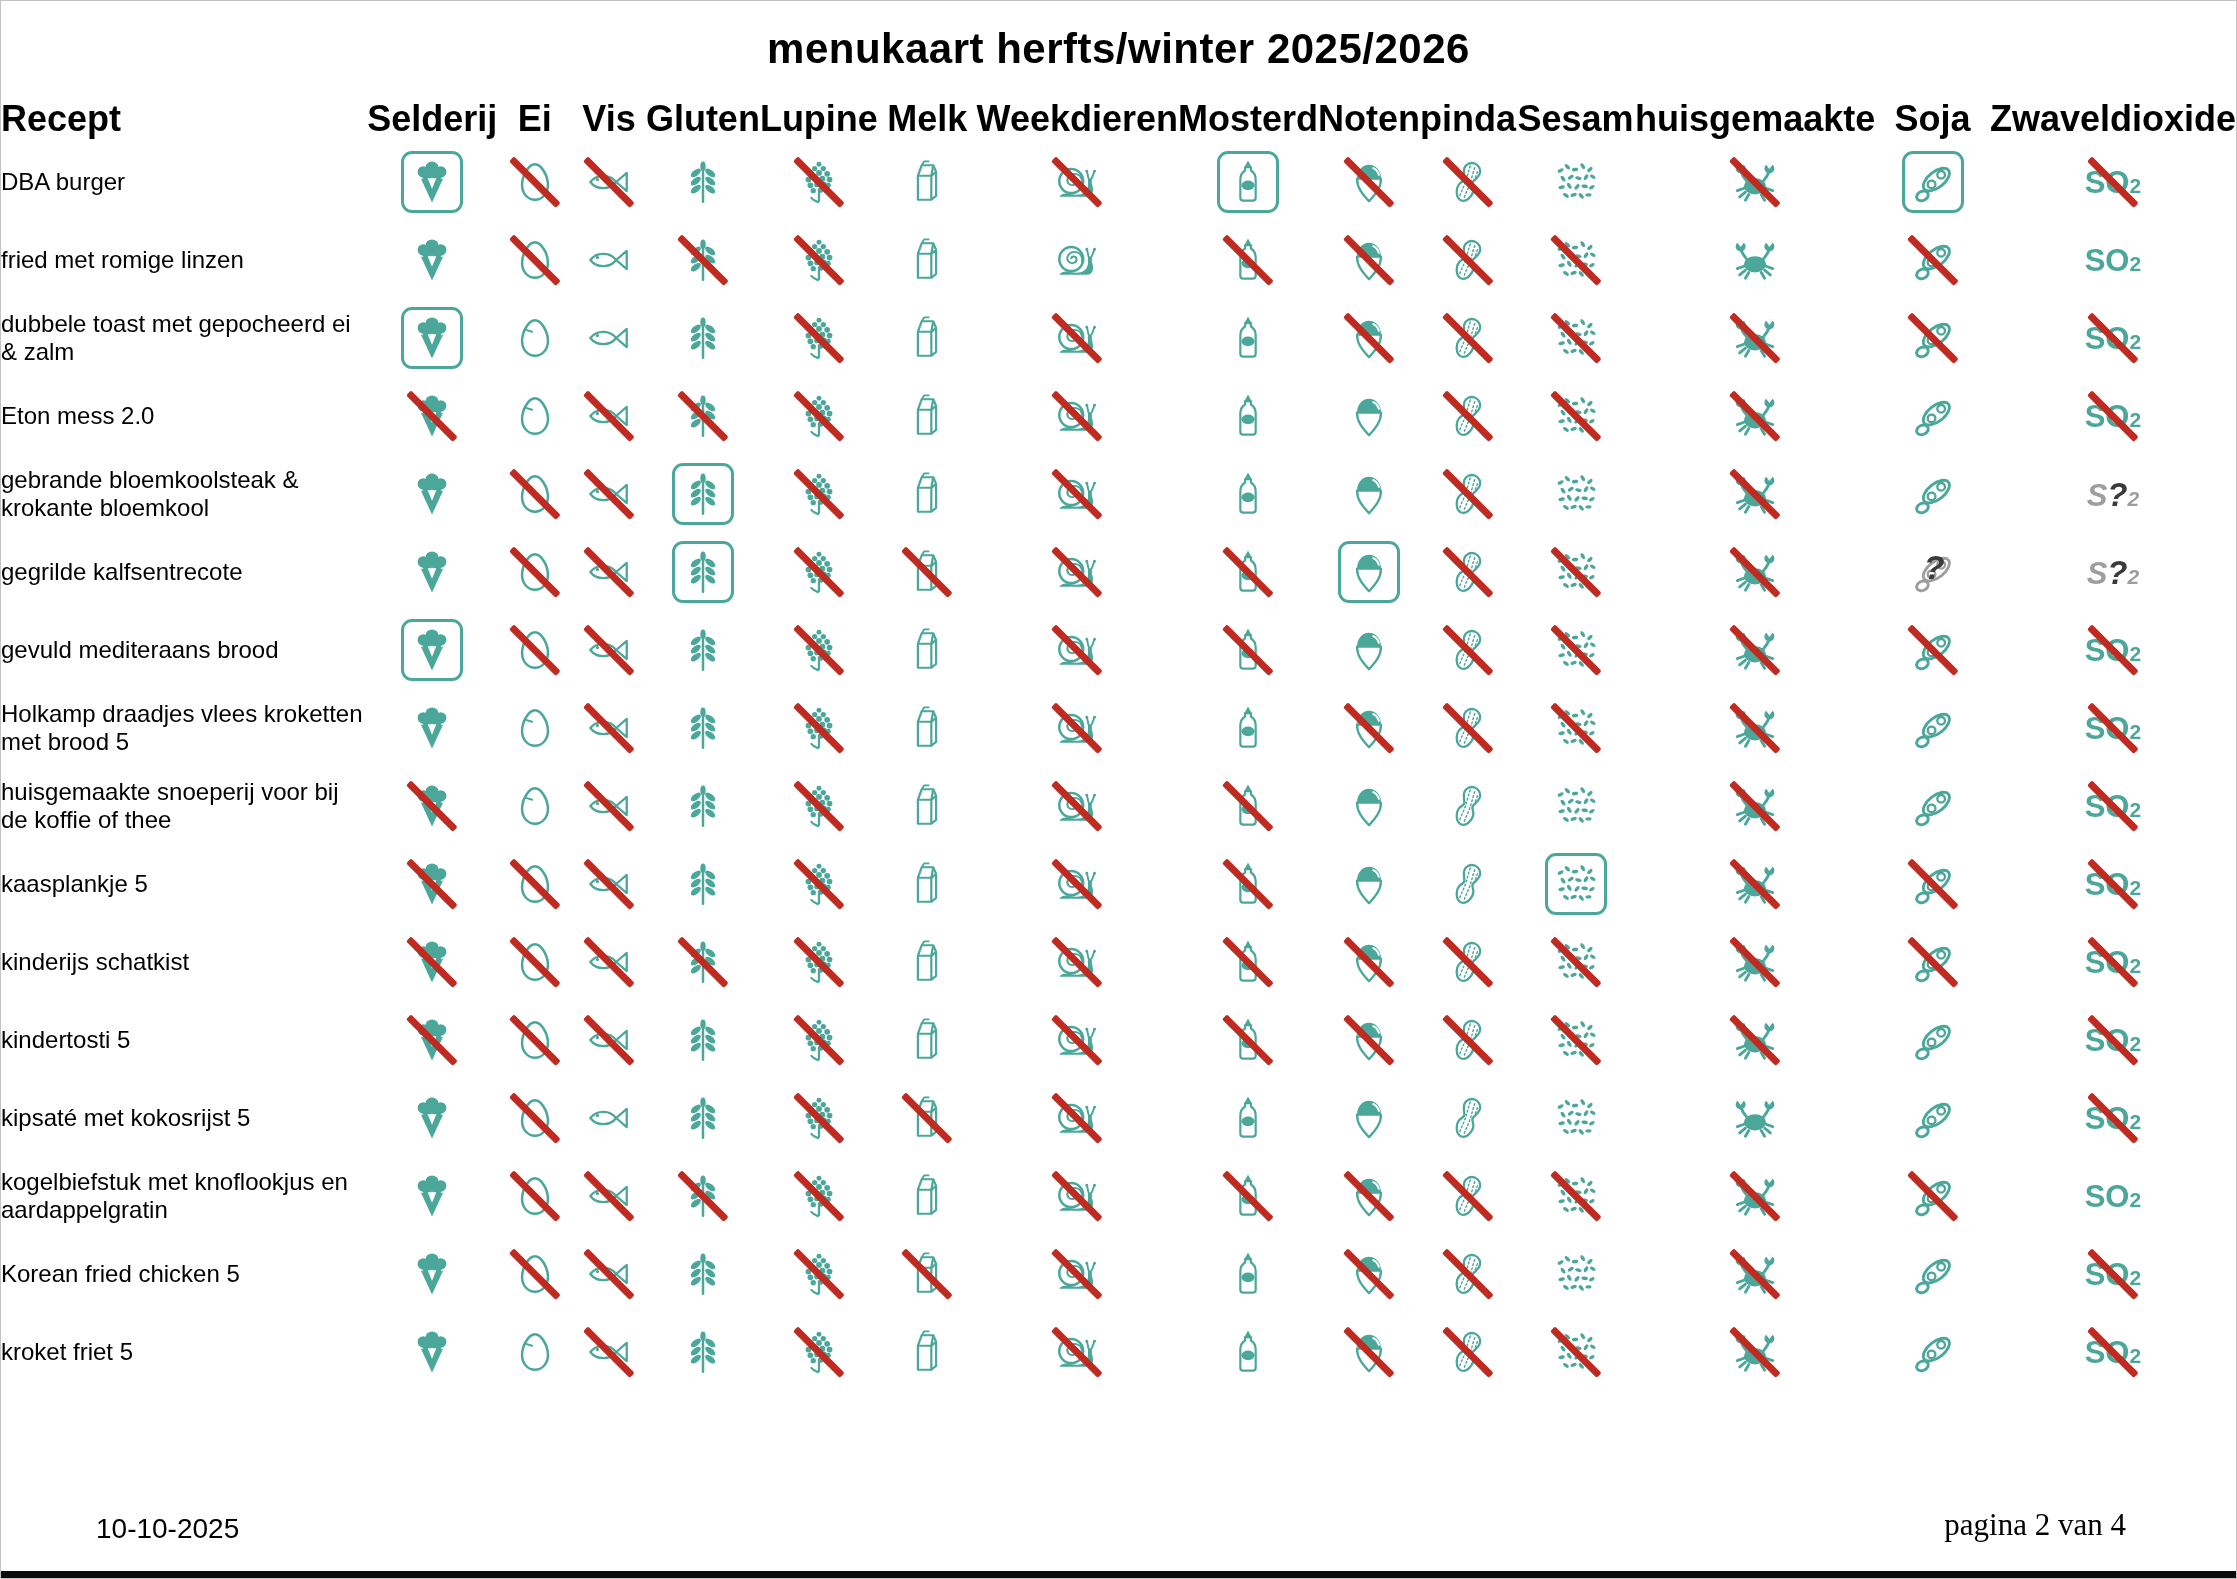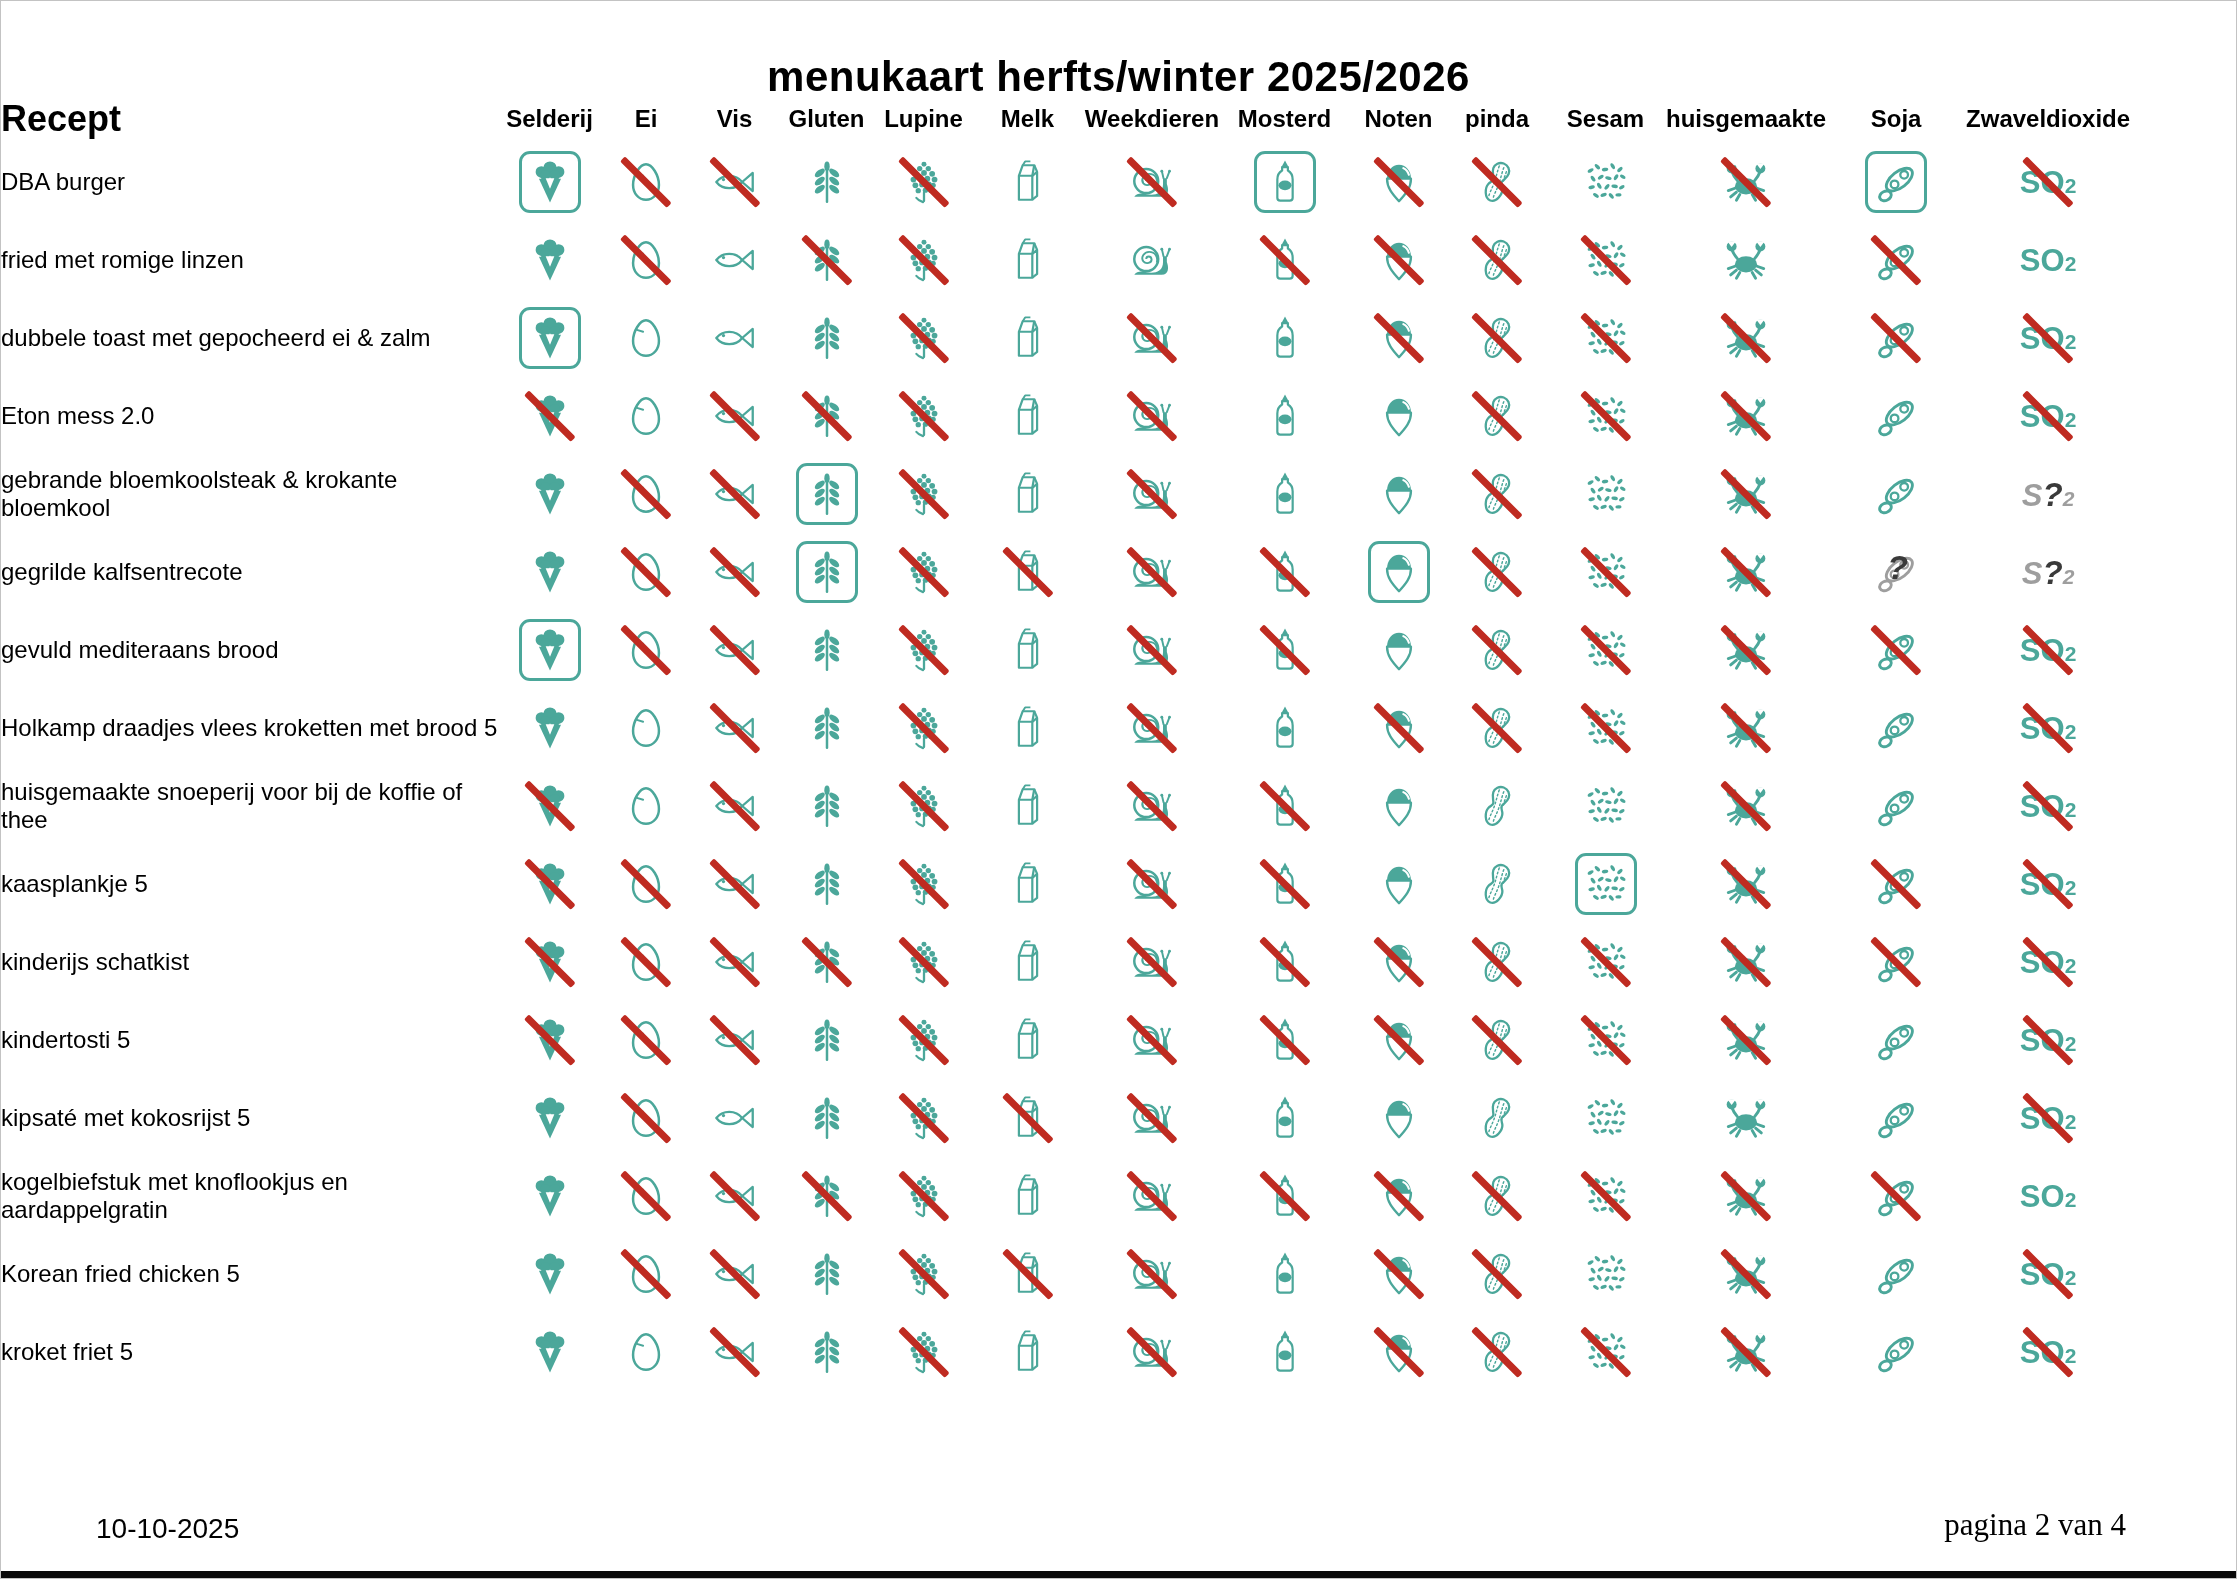--- a/index.html
+++ b/index.html
@@ -17,7 +17,7 @@
   }
   .title{
     position:absolute;top:24px;left:0;width:100%;text-align:center;
-    font-size:42px;font-weight:bold;letter-spacing:0.5px;margin-top:28px;
+    font-size:42px;font-weight:bold;letter-spacing:0.5px;
   }
   table.grid{
     position:absolute;top:94px;left:0;border-collapse:collapse;table-layout:fixed;

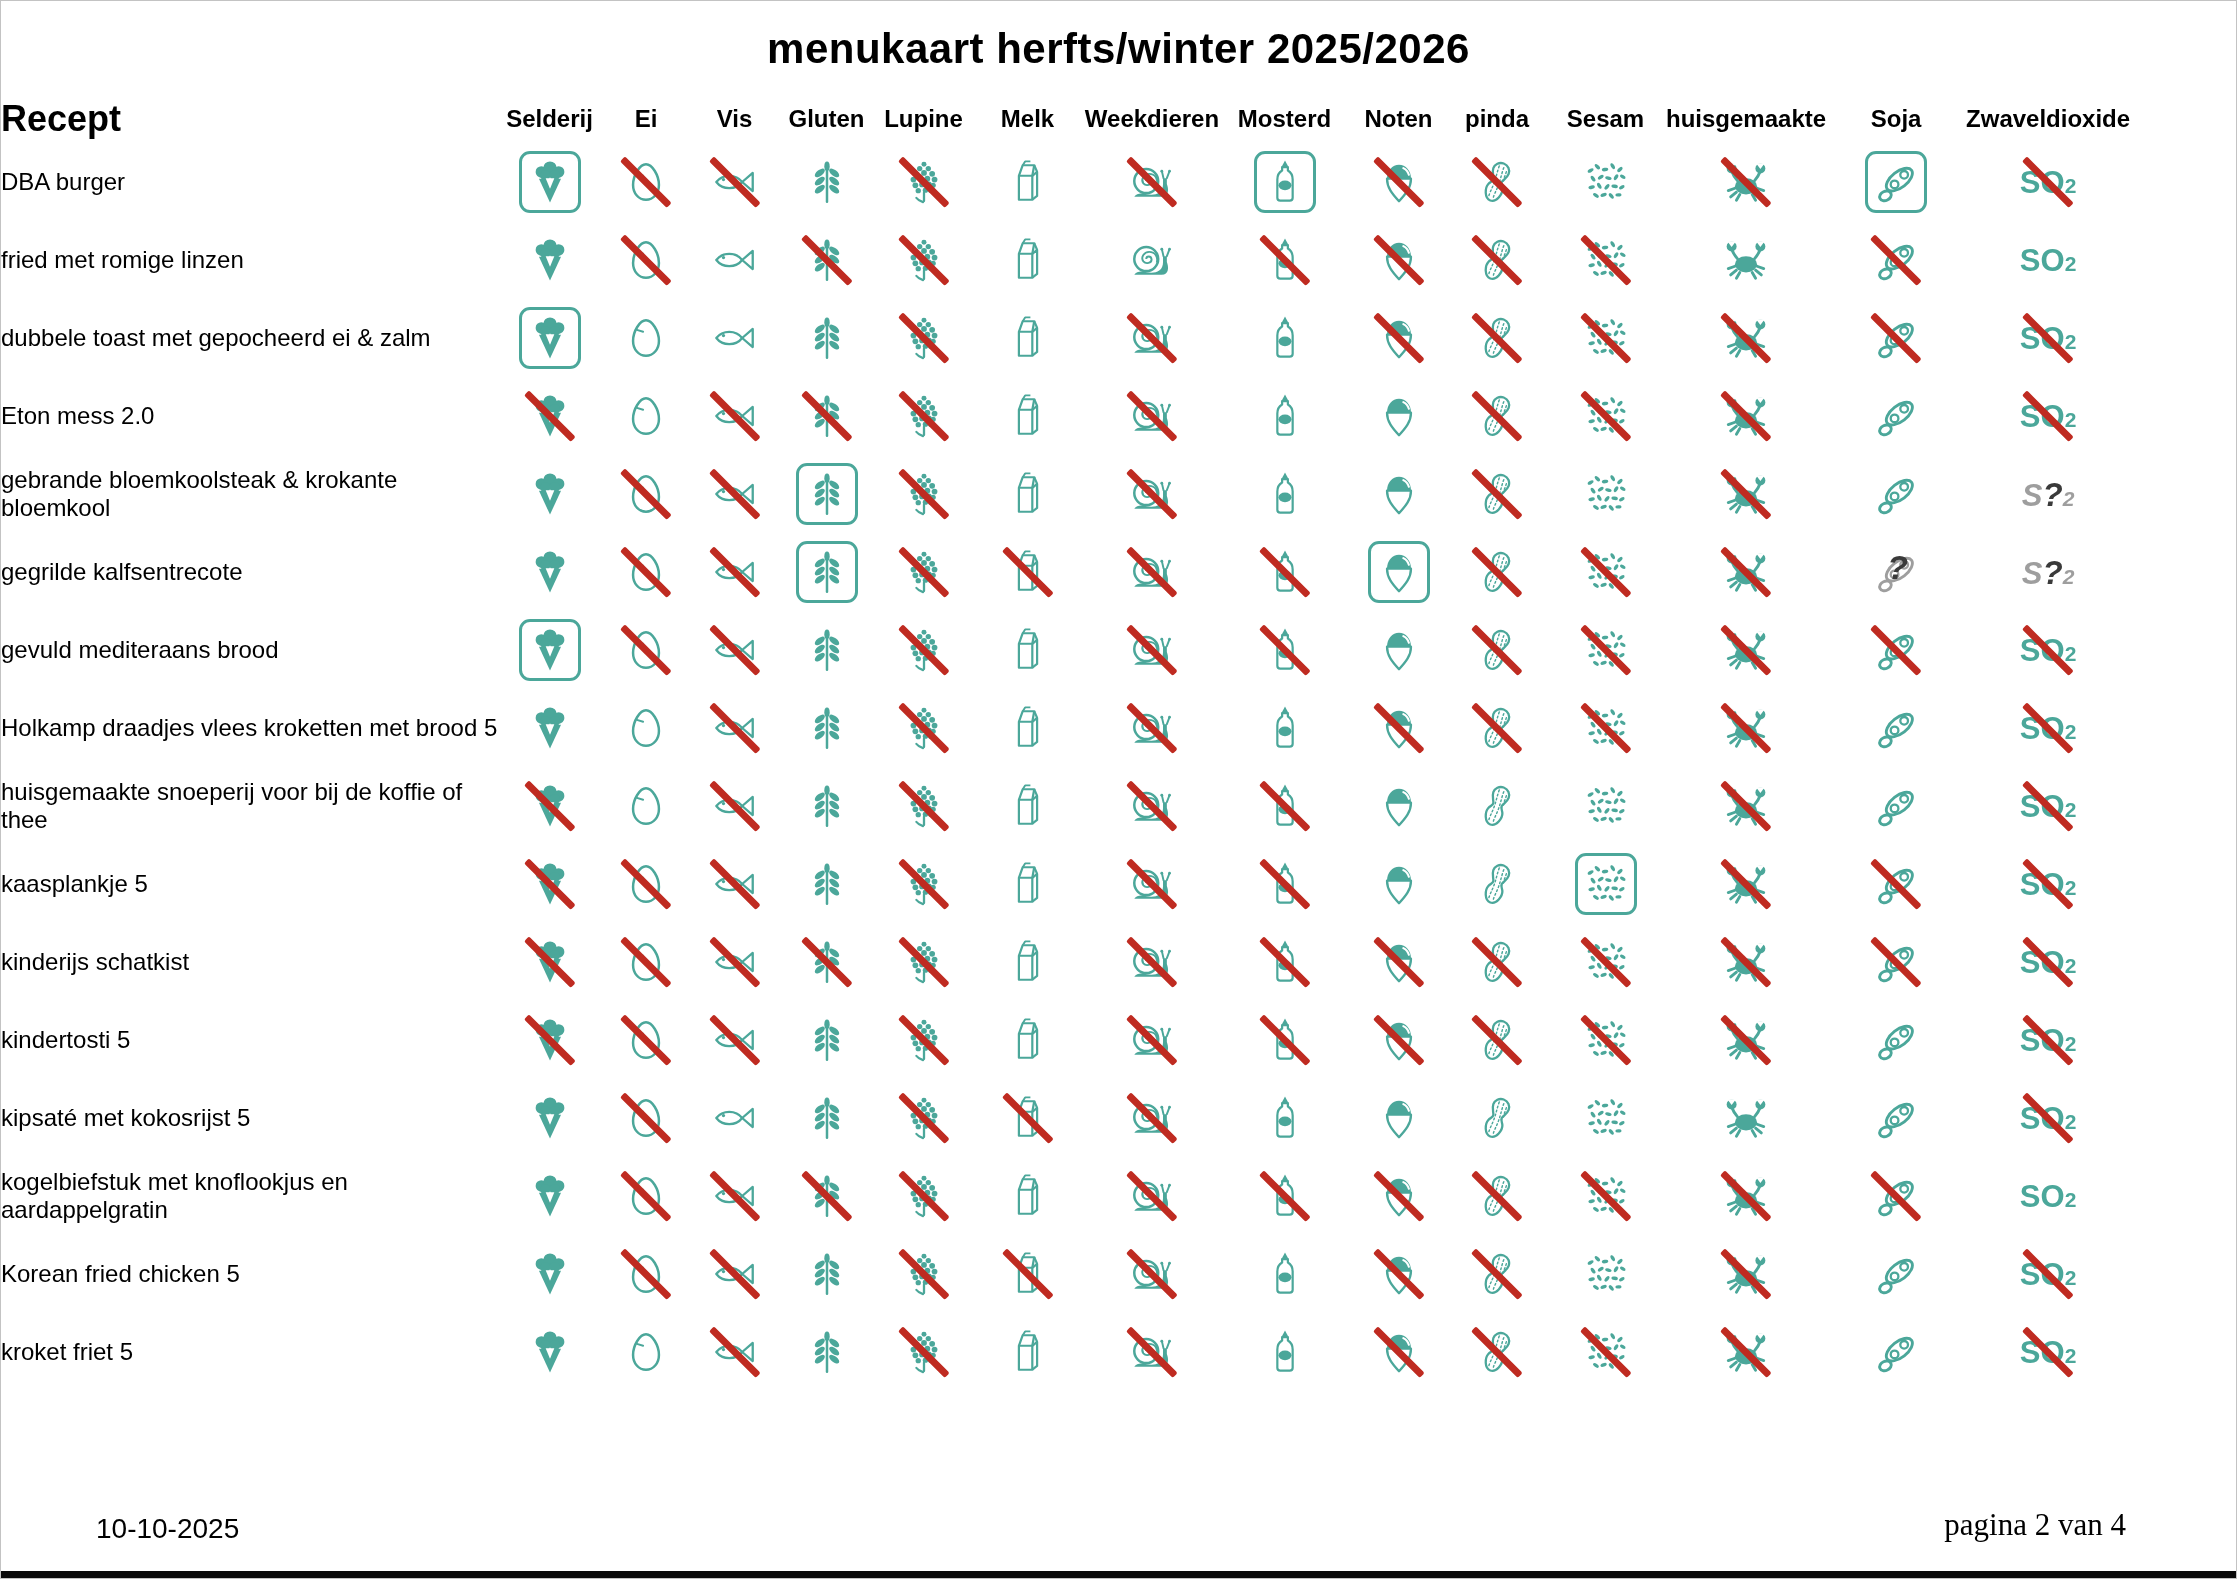--- a/index.html
+++ b/index.html
@@ -23,7 +23,7 @@
     position:absolute;top:94px;left:0;border-collapse:collapse;table-layout:fixed;
   }
   table.grid th,table.grid td{padding:0;vertical-align:middle;}
-  th.hdr{font-size:24px;font-weight:bold;text-align:center;white-space:nowrap;height:48px;overflow:visible;}
+  th.hdr{font-size:36px;font-weight:bold;text-align:center;white-space:nowrap;height:48px;overflow:visible;}
   th.hdr-recept{text-align:left;padding-left:117px;font-size:36px;}
   tr.datarow{height:78px;}
   td.name{font-size:24px;line-height:1.16;padding-left:117px;padding-right:28px;text-align:left;}

